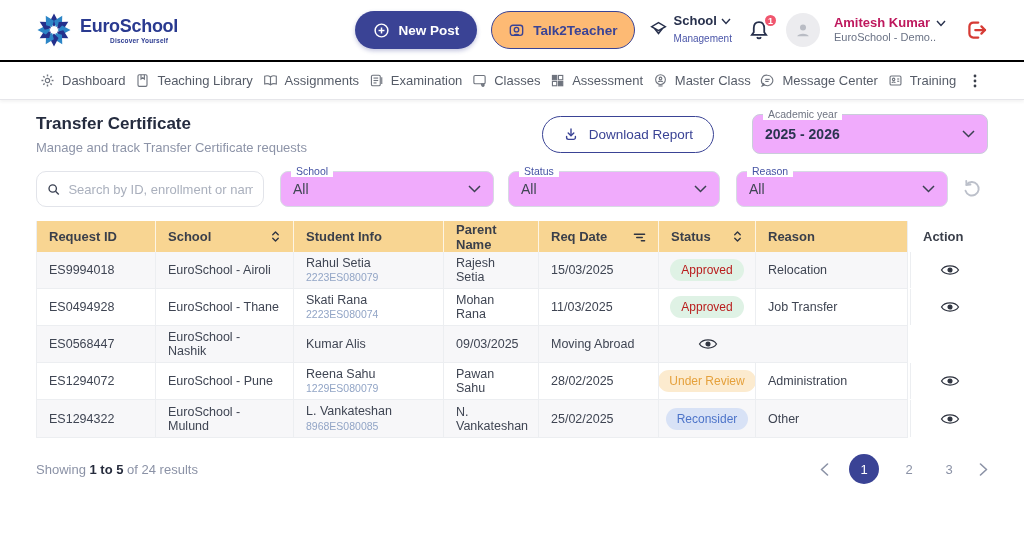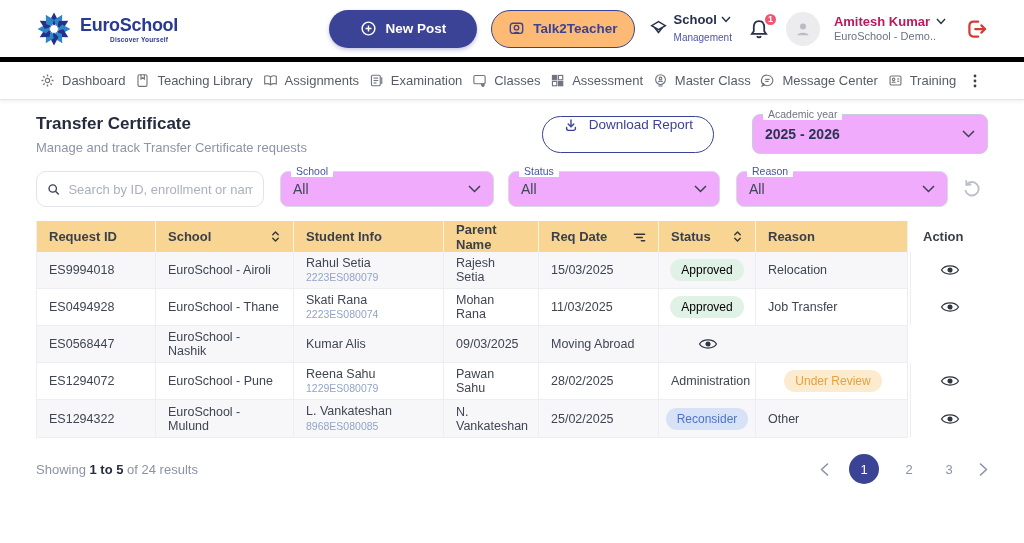--- a/index.html
+++ b/index.html
@@ -11,7 +11,7 @@
   svg { display:block; }
 
   
-  .top { height:62px; display:flex; align-items:center; padding:0 36px; border-bottom:5px solid #000000; }
+  .top { height:62px; display:flex; align-items:center; padding:0 36px; border-bottom:2px solid #000000; }
   .logo { display:flex; align-items:center; gap:8px; }
   .logo-text .brand { font-size:18px; font-weight:bold; color:#2a3a90; letter-spacing:-0.3px; }
   .logo-text .tagline { font-size:6.5px; font-weight:bold; color:#2a3a90; margin-left:30px; letter-spacing:.2px; }

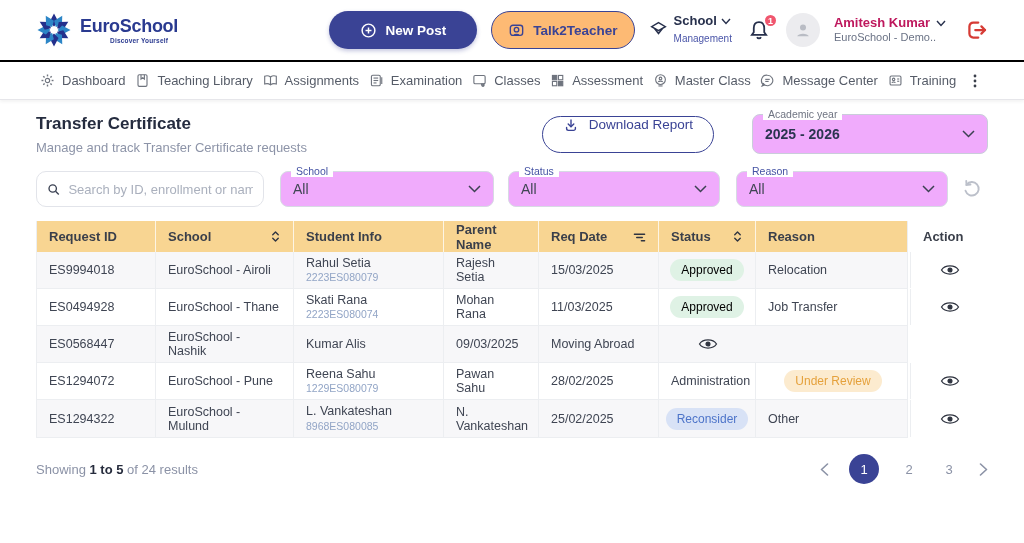--- a/index.html
+++ b/index.html
@@ -18,7 +18,7 @@
   .top-right { margin-left:auto; display:flex; align-items:center; gap:14px; }
   .btn-new {
     display:flex; align-items:center; gap:8px; background:#3a4395; color:#fff;
-    border:none; border-radius:19px; height:38px; padding:0 31px; font-size:13.5px; font-weight:bold;
+    border:none; border-radius:19px; height:38px; padding:0 18px; font-size:13.5px; font-weight:bold;
     font-family:inherit; box-shadow:0 2px 4px rgba(58,67,149,.3); cursor:pointer;
   }
   .btn-talk {

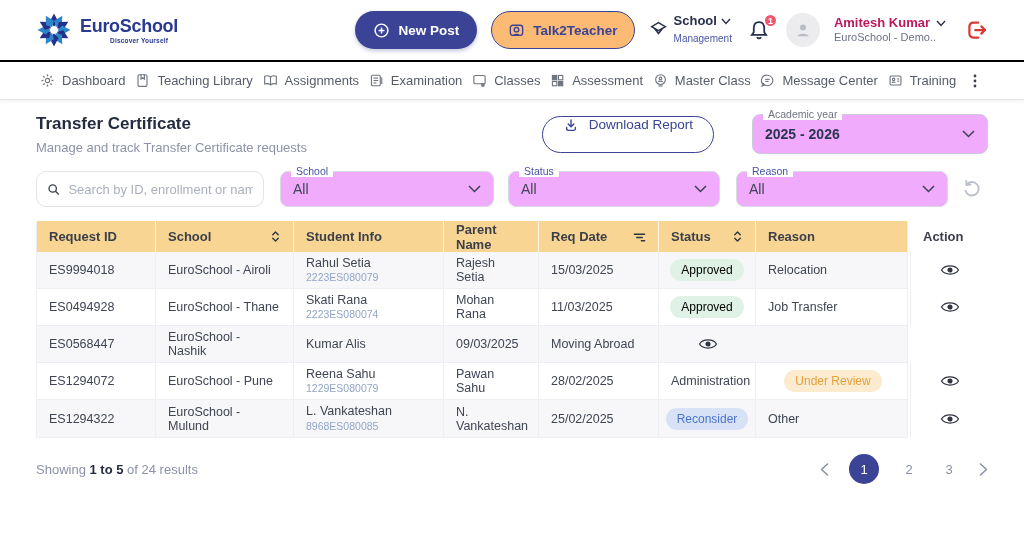--- a/index.html
+++ b/index.html
@@ -58,7 +58,7 @@
   .page-sub { font-size:13px; color:#8d94a8; margin-top:6px; }
   .page-head-right { margin-left:auto; display:flex; align-items:center; gap:38px; }
   .btn-download {
-    display:flex; align-items:flex-start; gap:10px; background:#fff; color:#3a4395;
+    display:flex; align-items:center; gap:10px; background:#fff; color:#3a4395;
     border:1px solid #3a4395; border-radius:19px; height:37px; padding:0 20px;
     font-size:13.5px; font-family:inherit; cursor:pointer;
   }

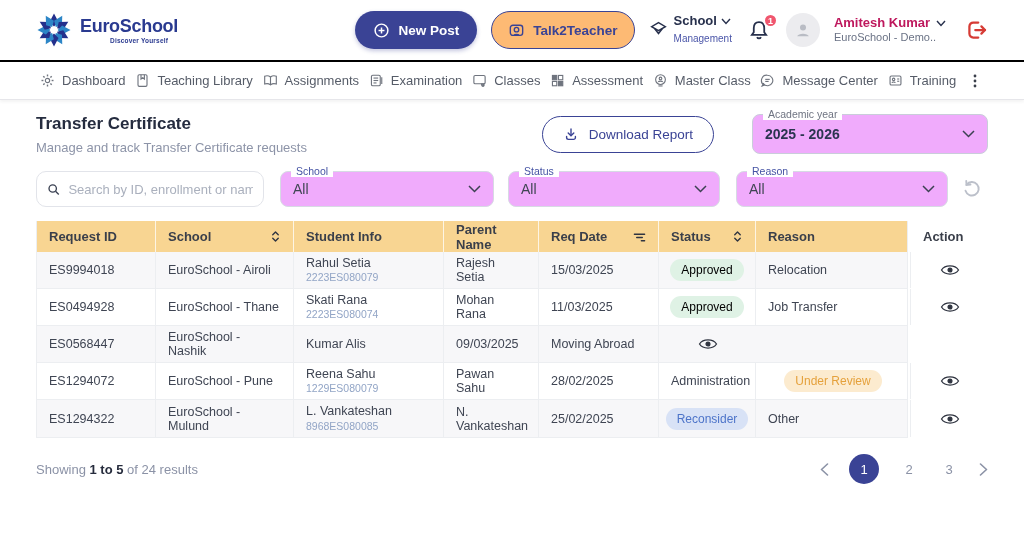--- a/index.html
+++ b/index.html
@@ -111,7 +111,7 @@
   .s-code { font-size:10.5px; color:#92a5c6; }
   .td-status { justify-content:center; }
   .badge { font-size:12px; padding:4px 11px; border-radius:11px; white-space:nowrap; }
-  .status-approved { background:#dff2e5; color:#000000; }
+  .status-approved { background:#dff2e5; color:#b91c1c; }
   .status-withdrawn { background:#fbe4e2; color:#d84a42; }
   .status-under-review { background:#fcebcf; color:#e5a13c; }
   .status-reconsider { background:#d8e2f6; color:#4d74c9; }

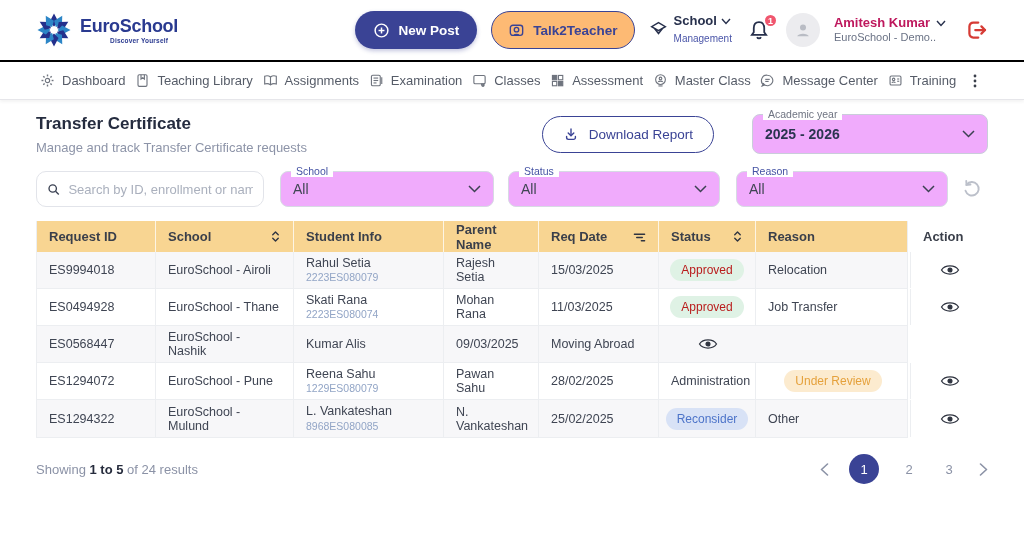--- a/index.html
+++ b/index.html
@@ -531,10 +531,10 @@
         </div>
         <div class="td">Pawan Sahu</div>
         <div class="td">28/02/2025</div>
-        <div class="td">Administration</div>
         <div class="td td-status">
             <span class="badge status-under-review">Under Review</span>
           </div>
+        <div class="td">Administration</div>
         <div class="td td-action">
           <button class="eye-btn">
             <svg width="20" height="14" viewBox="0 0 20 14" fill="none" stroke="currentColor" stroke-width="1.3">

